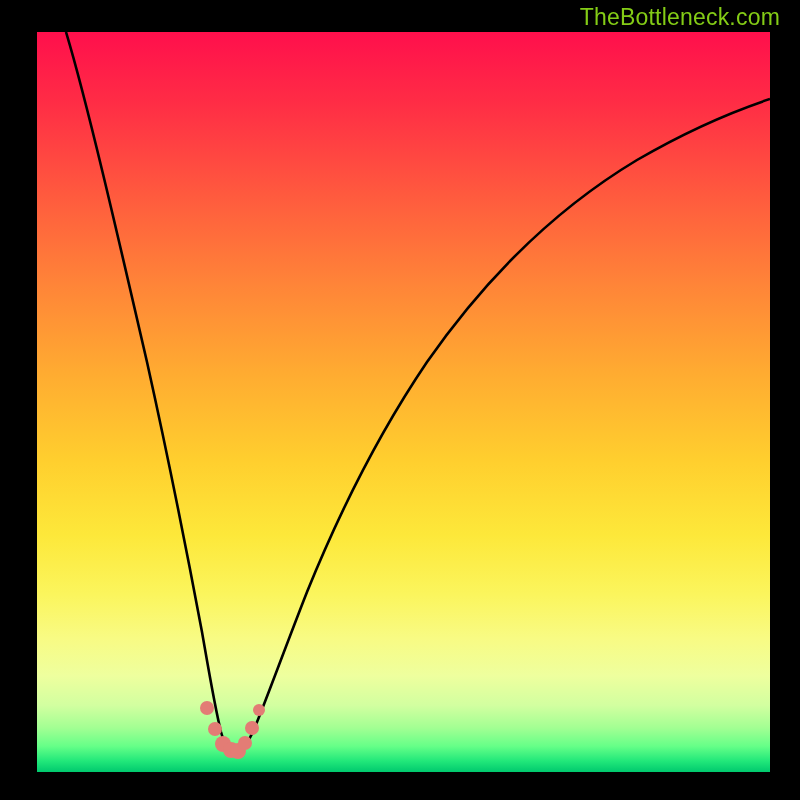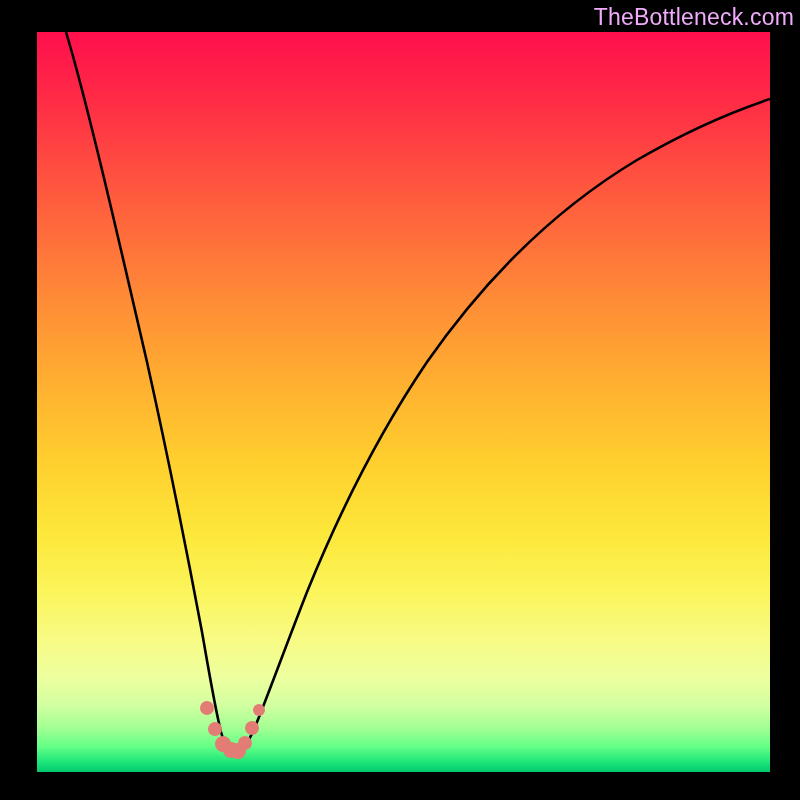--- a/index.html
+++ b/index.html
@@ -46,8 +46,8 @@
   .watermark {
     position: absolute;
     top: 4px;
-    right: 6px;
-    color: #f0abfc;
+    right: 20px;
+    color: #84cc16;
     font-size: 23px;
     letter-spacing: 0.2px;
     font-weight: 400;

